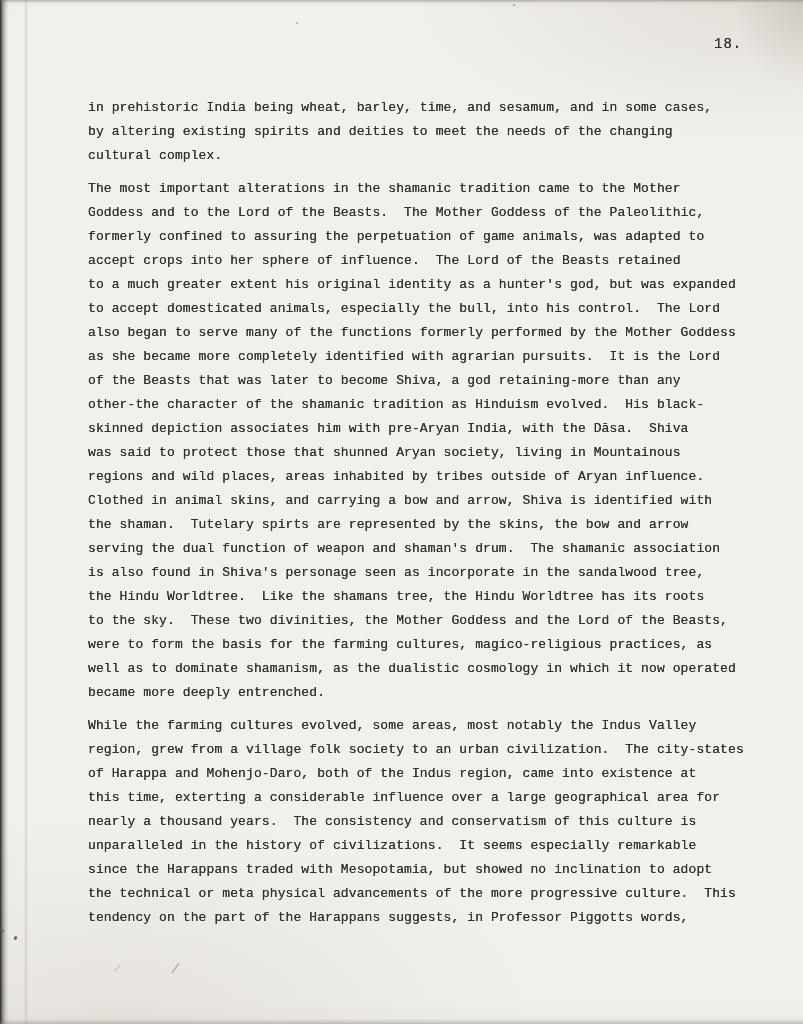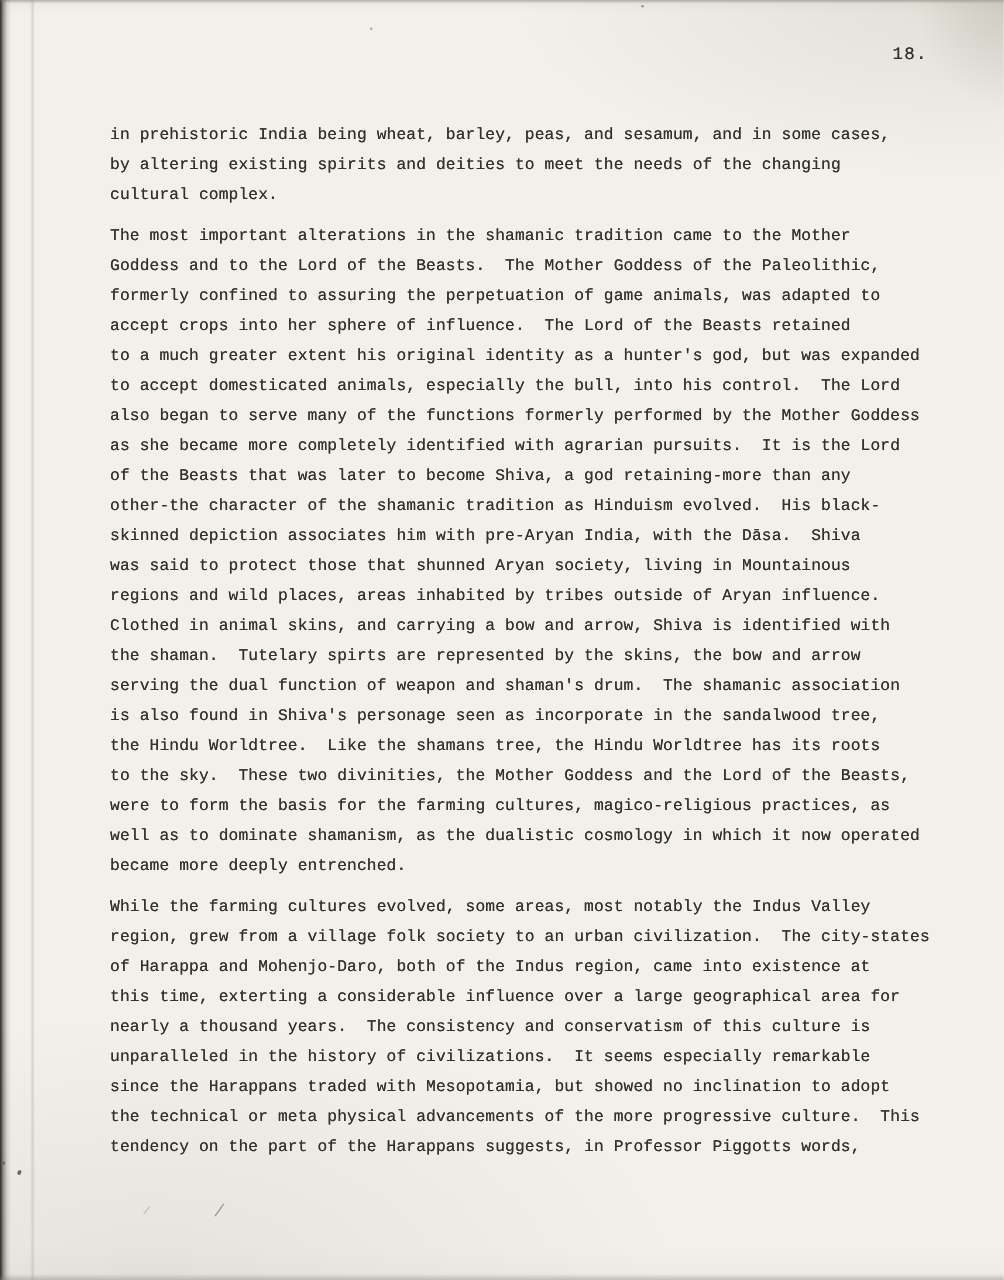--- a/index.html
+++ b/index.html
@@ -110,7 +110,7 @@
 <div class="page-number">18.</div>
 
 <div class="body-text">
-  <p class="para">in prehistoric India being wheat, barley, peas, and sesamum, and in some cases,
+  <p class="para">in prehistoric India being wheat, barley, time, and sesamum, and in some cases,
 by altering existing spirits and deities to meet the needs of the changing
 cultural complex.</p>
   <p class="para">The most important alterations in the shamanic tradition came to the Mother

